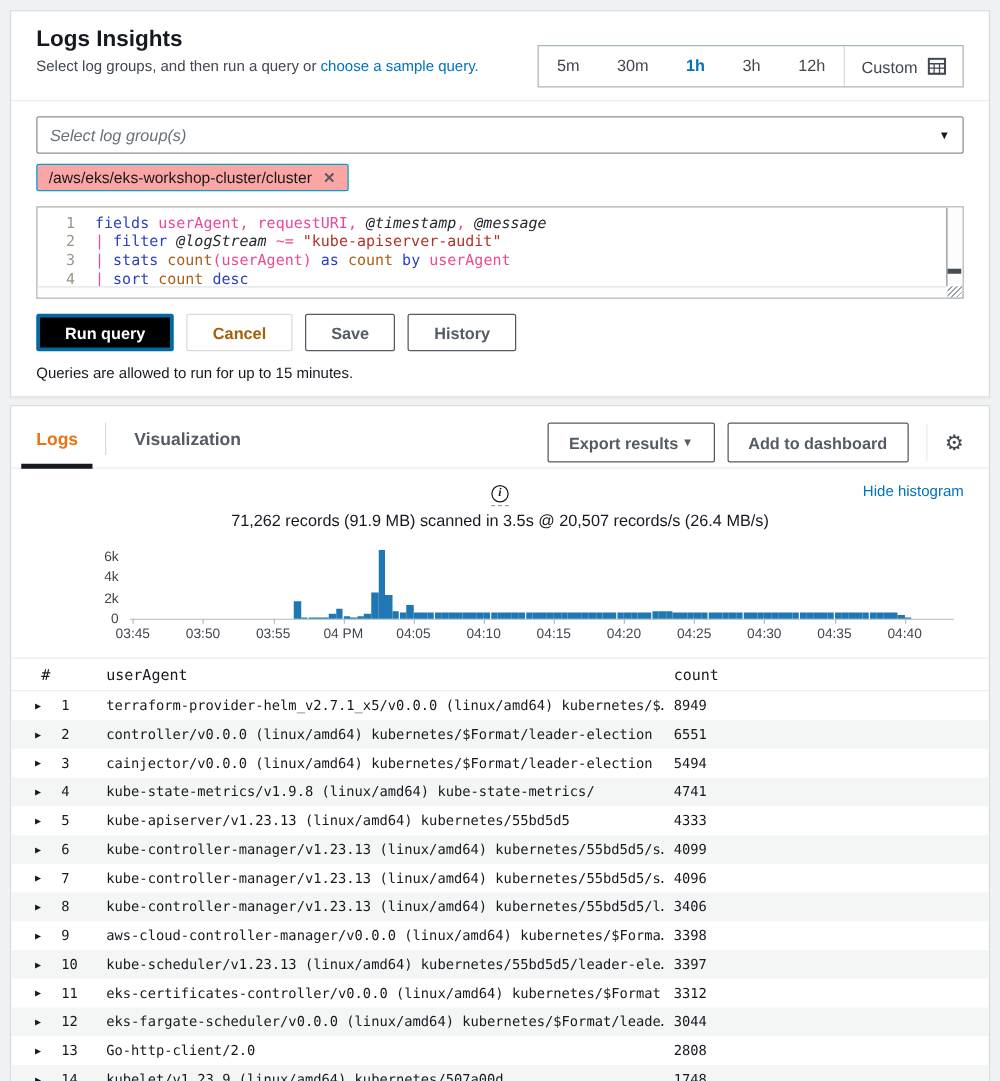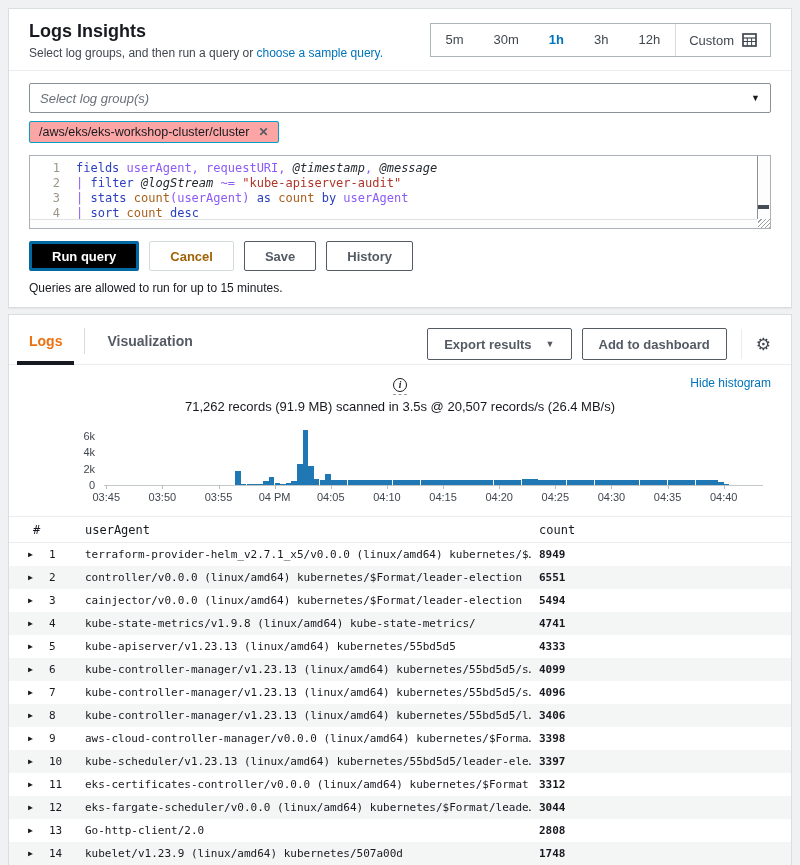--- a/index.html
+++ b/index.html
@@ -15,7 +15,7 @@
   .hdr h1 { margin:0; font-size:18px; font-weight:700; color:#16191f; }
   .hdr .sub { margin-top:4px; font-size:12px; color:#414750; }
   .link { color:#0073bb; text-decoration:none; cursor:pointer; }
-  .tr-box { display:flex; align-items:center; border:1px solid #aab7b8; background:#fff; height:34px; margin-top:2px; }
+  .tr-box { display:flex; align-items:center; border:1px solid #aab7b8; background:#fff; height:34px; margin-top:15px; }
   .tr-items { display:flex; align-items:center; height:100%; }
   .tr-item { padding:0 15px; font-size:13px; color:#414750; line-height:32px; cursor:pointer; }
   .tr-item.sel { color:#0073bb; font-weight:700; }

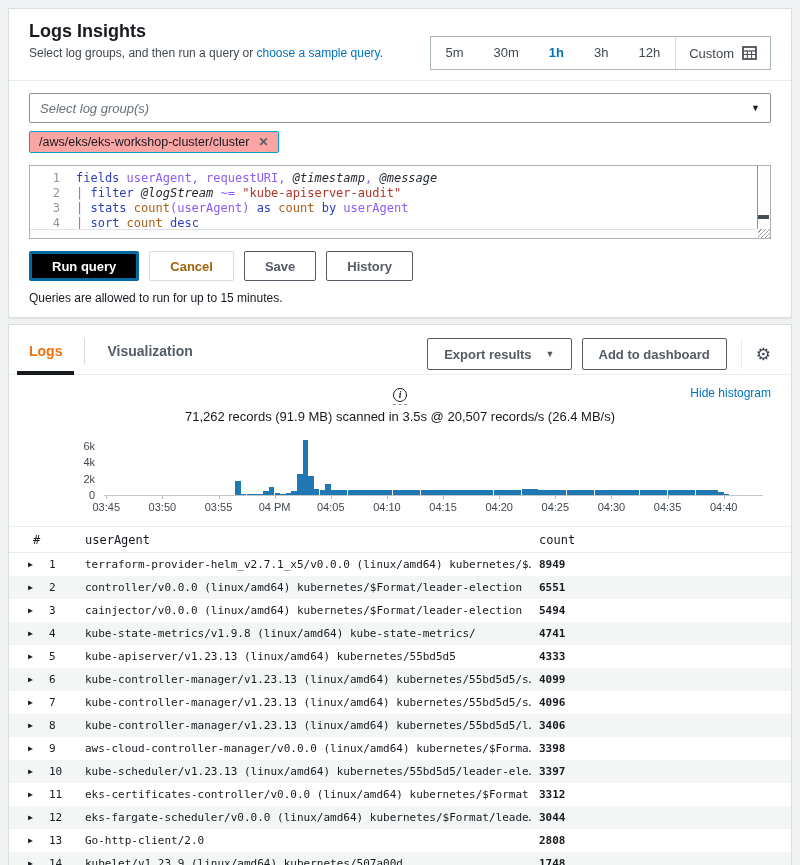--- a/index.html
+++ b/index.html
@@ -36,7 +36,7 @@
   .ln { width:30px; text-align:right; color:#9d9588; flex:0 0 30px; }
   .code { padding-left:16px; white-space:pre; }
   .tk-k { color:#2b3fc0; } .tk-f { color:#a85f1a; } .tk-s { color:#b03428; }
-  .tk-v { color:#24292f; font-style:italic; } .tk-p { color:#8b5cf6; }
+  .tk-v { color:#24292f; font-style:italic; } .tk-p { color:#ec4899; }
   .vtrack { position:absolute; top:0; right:0; bottom:9px; width:13px; border-left:1px solid #8d9298; background:#fdfdfd; }
   .vthumb { position:absolute; right:1px; bottom:10px; width:11px; height:4px; background:#454c53; }
   .htrack { position:absolute; left:0; right:13px; bottom:0; height:9px; border-top:1px solid #e0e3e5; background:#fdfdfd; }

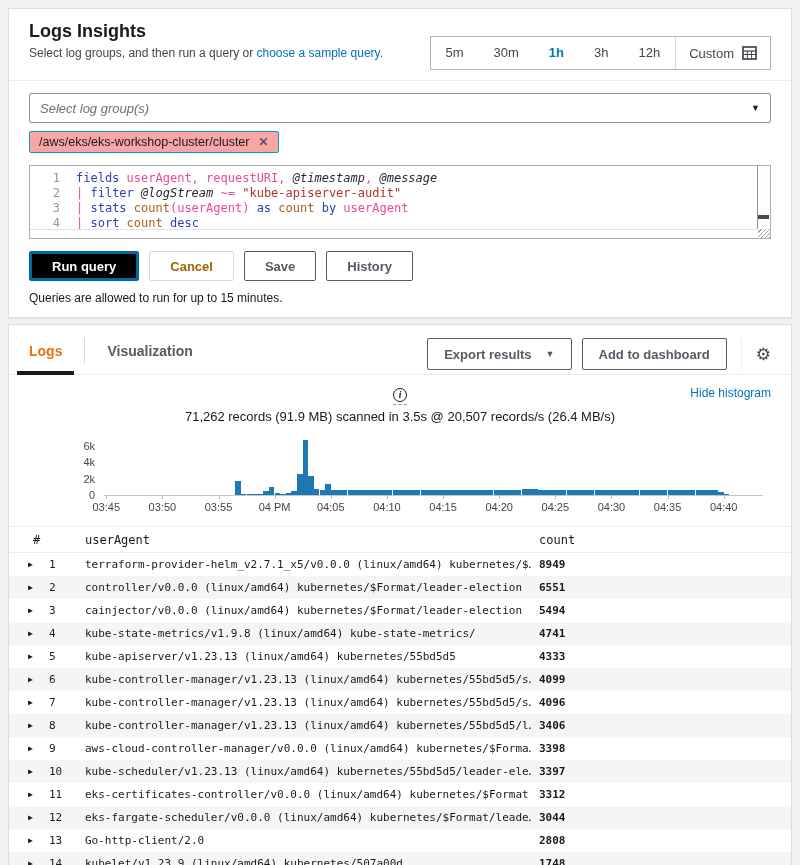--- a/index.html
+++ b/index.html
@@ -58,7 +58,7 @@
   .tab.active::after { content:""; position:absolute; left:-12px; right:-12px; bottom:-16px; height:4px; background:#16191f; }
   .tab-div { width:1px; height:26px; background:#d5dbdb; margin:0 22px; }
   .tabs-right { margin-left:auto; display:flex; align-items:center; }
-  .btn.small { height:32px; padding:0 16px; display:flex; align-items:center; gap:14px; }
+  .btn.small { height:32px; padding:0 16px; display:flex; align-items:center; gap:3px; }
   .btn .dcaret { font-size:9px; }
   .tabs-right .gap { width:10px; }
   .vdiv { width:1px; height:30px; background:#eaeded; margin:0 14px; }

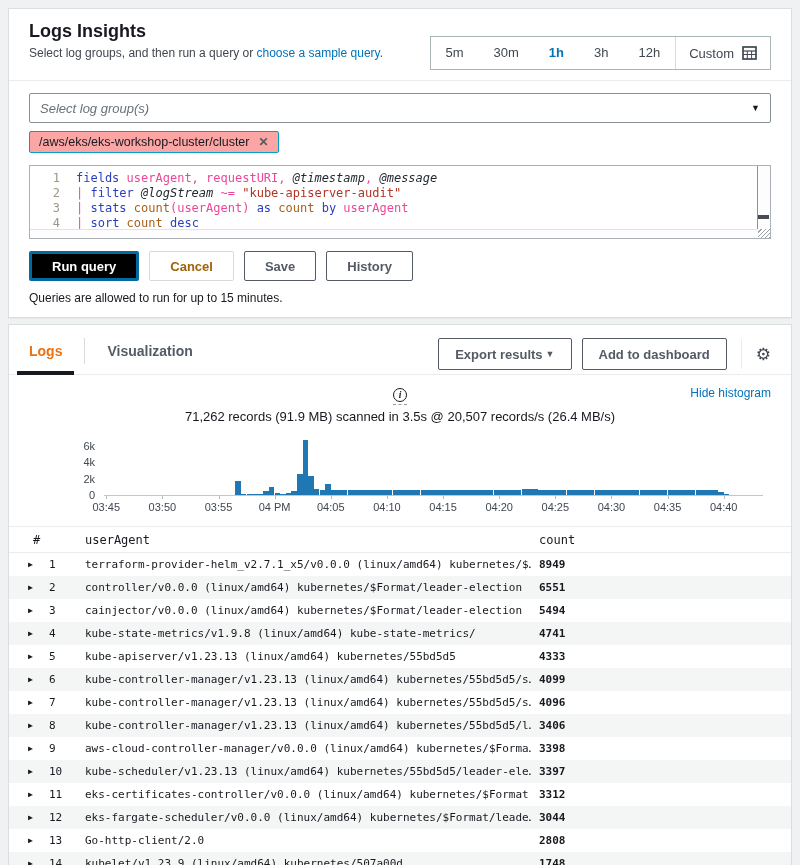--- a/index.html
+++ b/index.html
@@ -86,7 +86,7 @@
   .exp { font-size:8px; color:#16191f; cursor:pointer; padding-left:3px; }
   .cnum { font-size:11px; }
   .cua { white-space:nowrap; overflow:hidden; }
-  .ccount { padding-left:8px;font-weight:bold; }
+  .ccount { padding-left:8px; }
   .h-count { padding-left:8px; }
 </style>
 </head>

